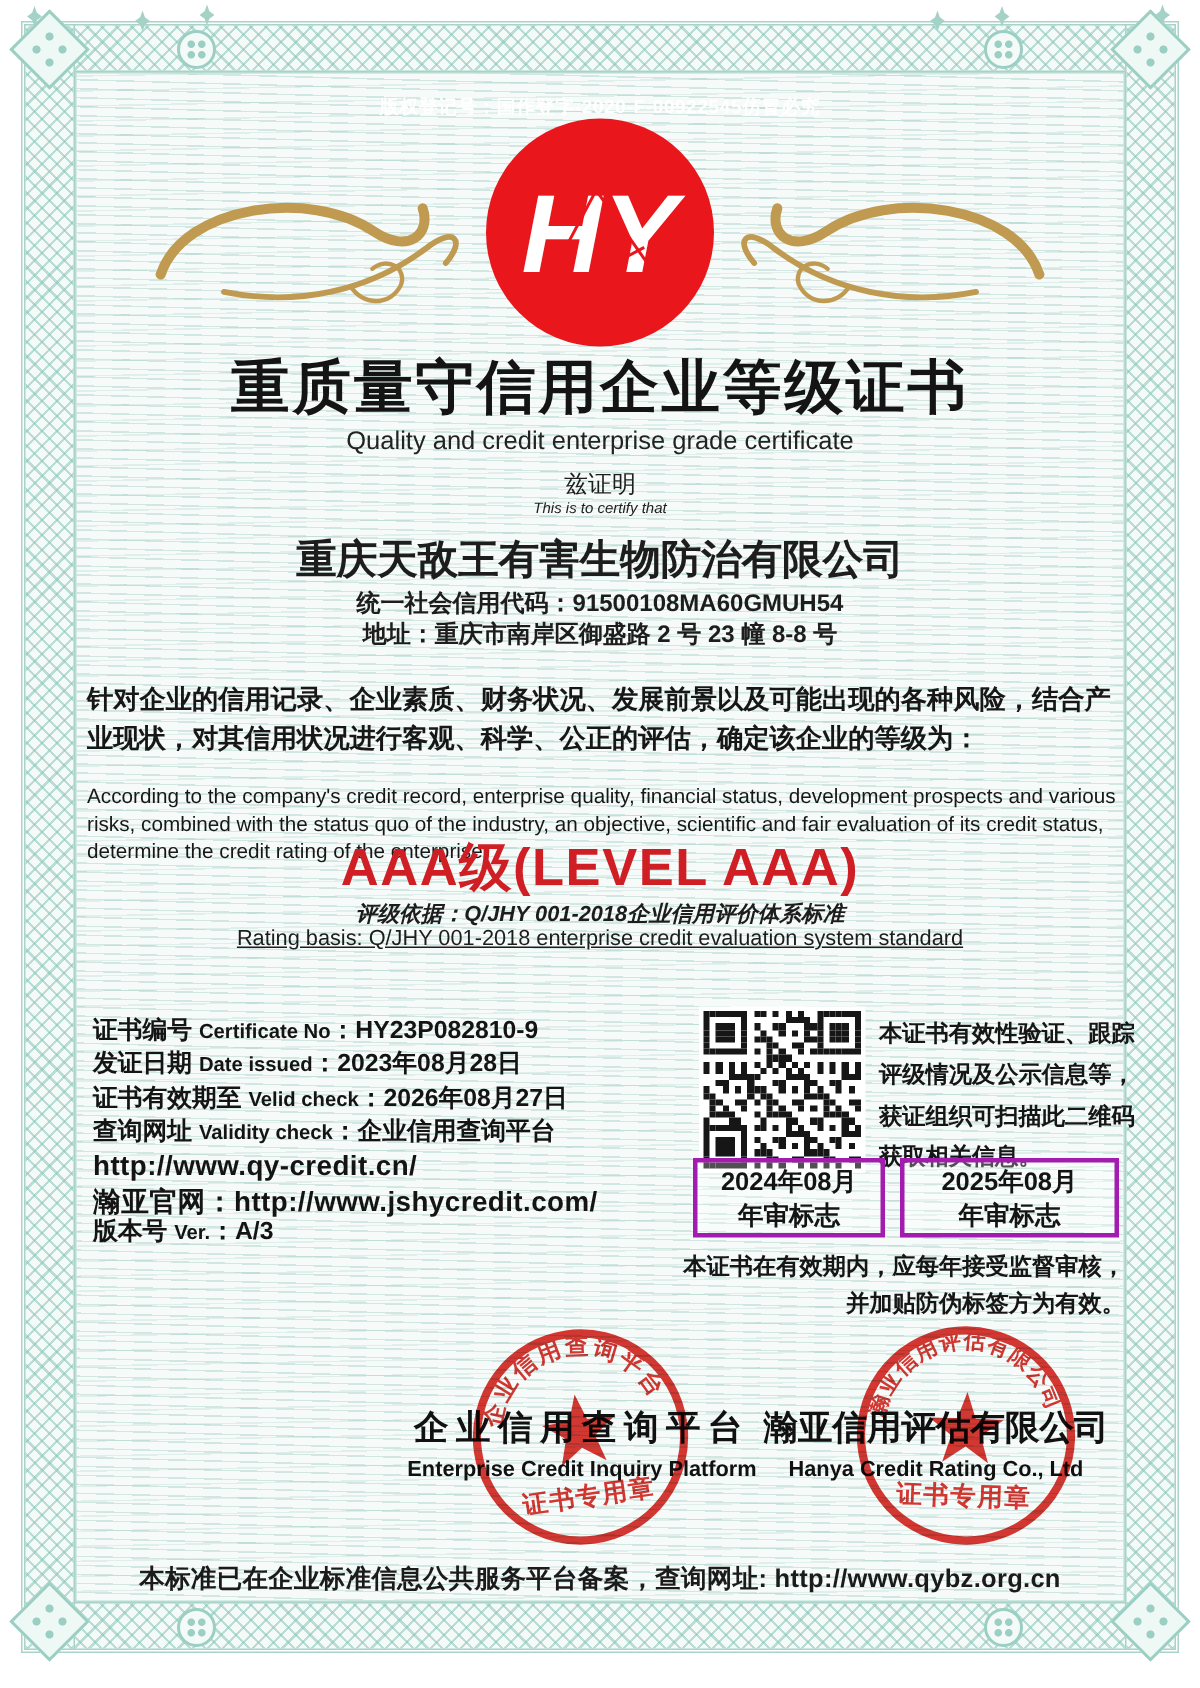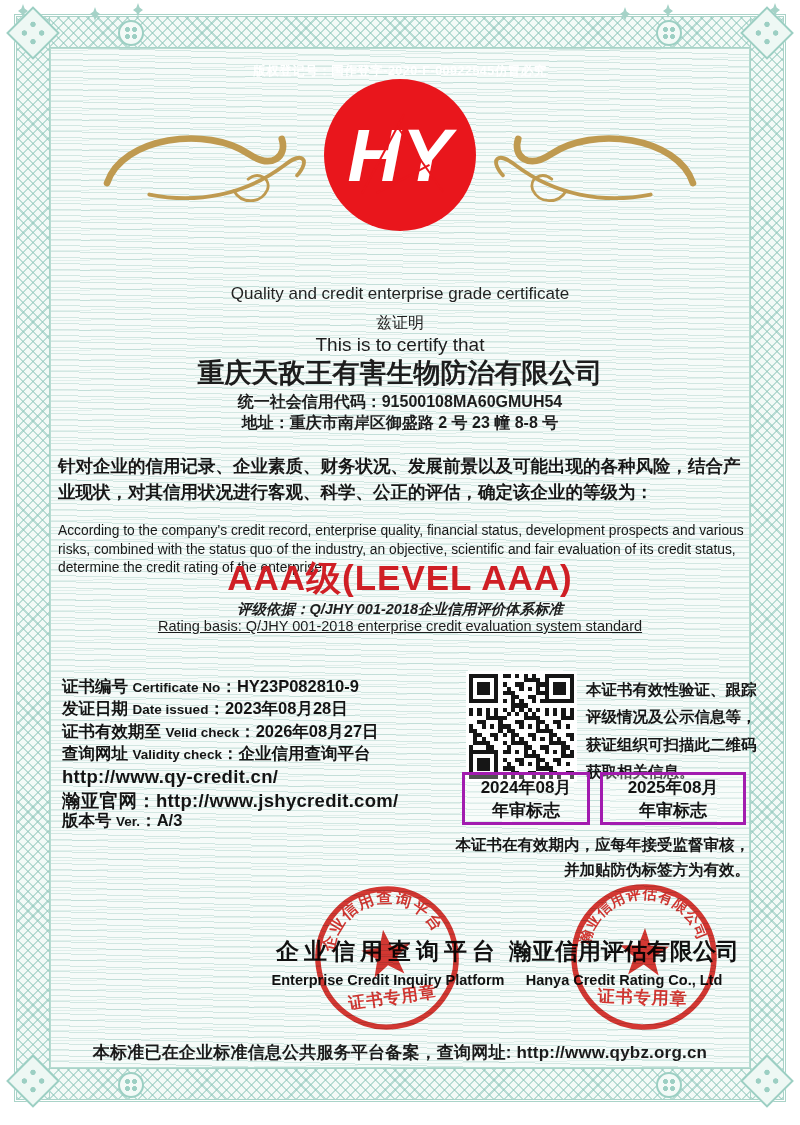--- a/index.html
+++ b/index.html
@@ -154,6 +154,7 @@
     <i class="crack c3"></i>
   </div>
 
+  <div class="t title">重质量守信用企业等级证书</div>
   <div class="t subtitle">Quality and credit enterprise grade certificate</div>
   <div class="t certify-cn">兹证明</div>
   <div class="t certify-en">This is to certify that</div>

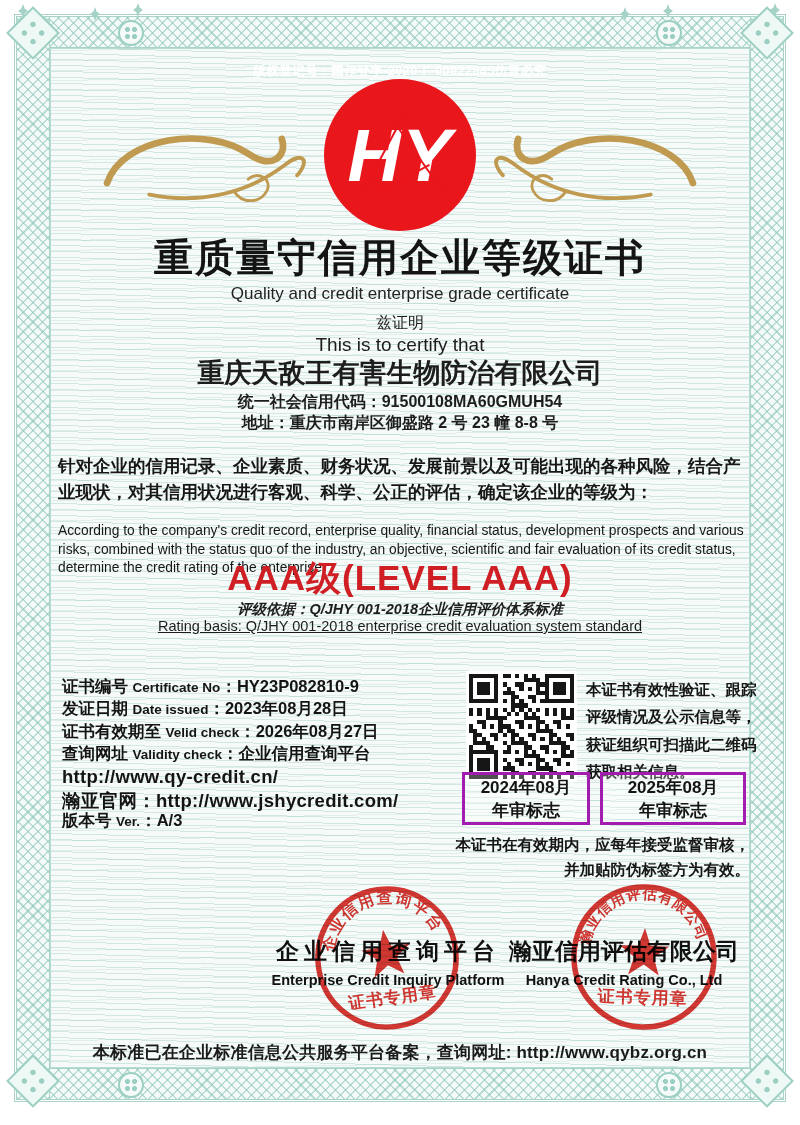--- a/index.html
+++ b/index.html
@@ -55,7 +55,7 @@
   .title       { top:231px; font-size:39px; font-weight:700; letter-spacing:2px; color:#141414; }
   .subtitle    { top:284px; font-size:17px; color:#232323; }
   .certify-cn  { top:313px; font-size:16px; }
-  .certify-en  { top:334px; font-size:19px; }
+  .certify-en  { top:334px; font-size:10px;font-style:italic; }
   .company     { top:355px; font-size:27px; font-weight:800; }
   .uscc        { top:392px; font-size:16px; font-weight:700; }
   .address     { top:413px; font-size:16px; font-weight:700; }

